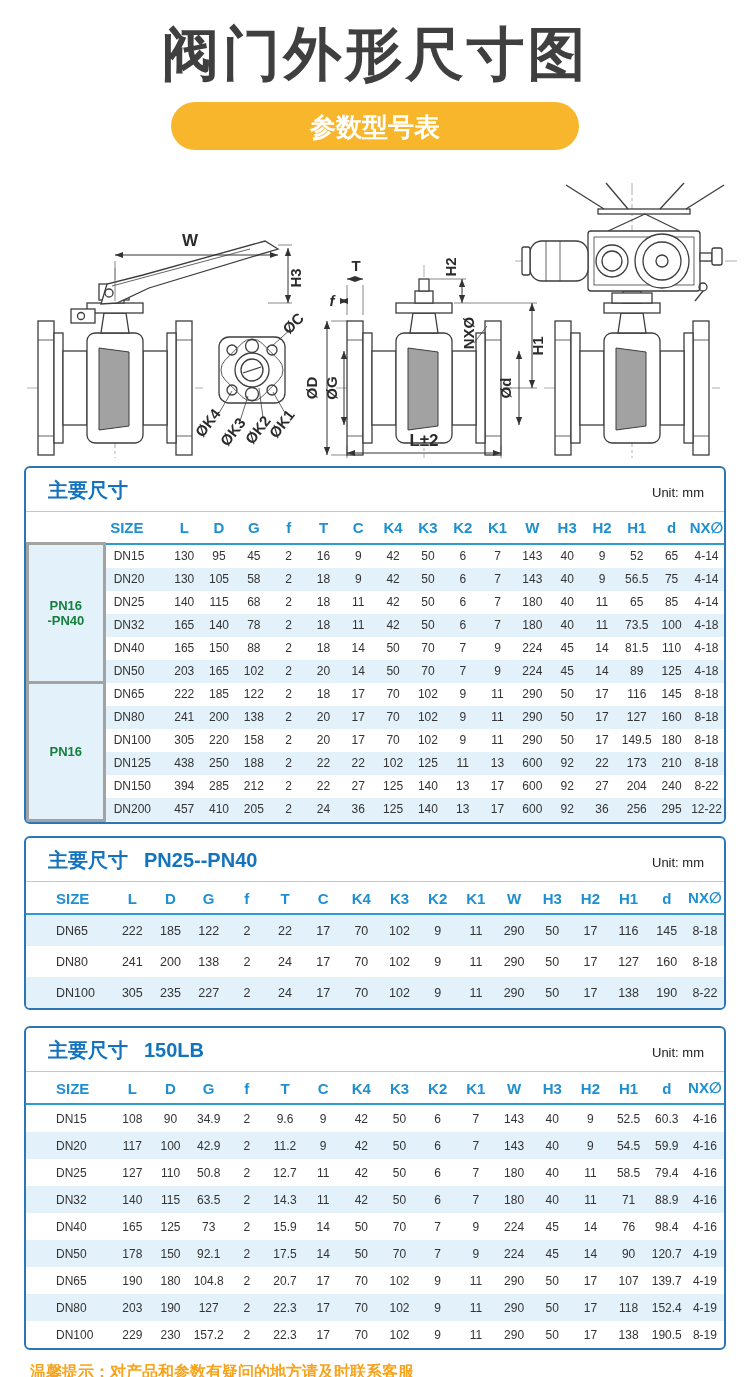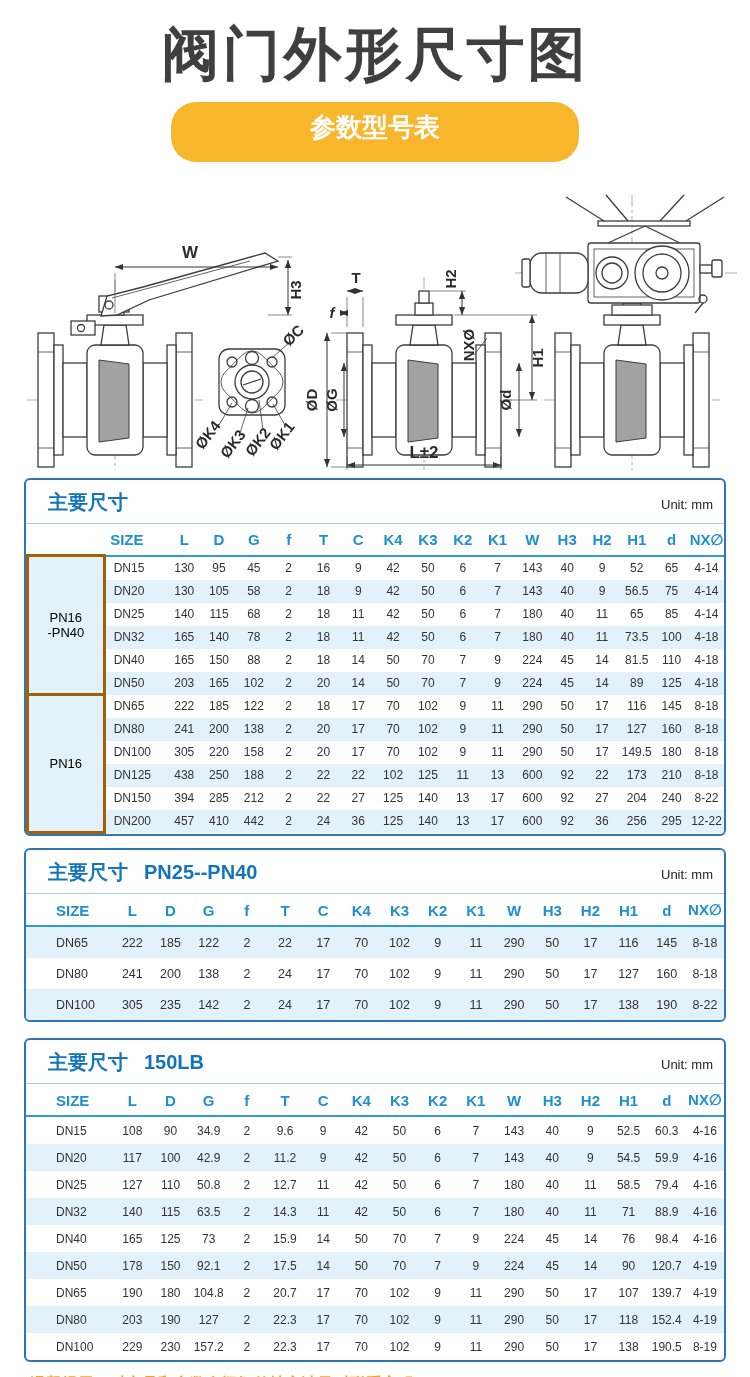--- a/index.html
+++ b/index.html
@@ -6,7 +6,7 @@
   body{width:750px;font-family:"Liberation Sans","DejaVu Sans",sans-serif;color:#333;}
   .page-title{margin:0;padding-top:22px;text-align:center;font-size:58px;line-height:1.12;
     font-weight:bold;color:#3f3f3f;letter-spacing:3px;}
-  .banner{width:408px;height:60px;margin:15px auto 0;background:#F8B62D;border-radius:25px;
+  .banner{width:408px;height:48px;margin:15px auto 0;background:#F8B62D;border-radius:25px;
     color:#fff;font-size:26px;font-weight:bold;line-height:50px;text-align:center;
     display:flex;justify-content:center;gap:24px;}
   .drawing{display:block;margin-top:8px;}

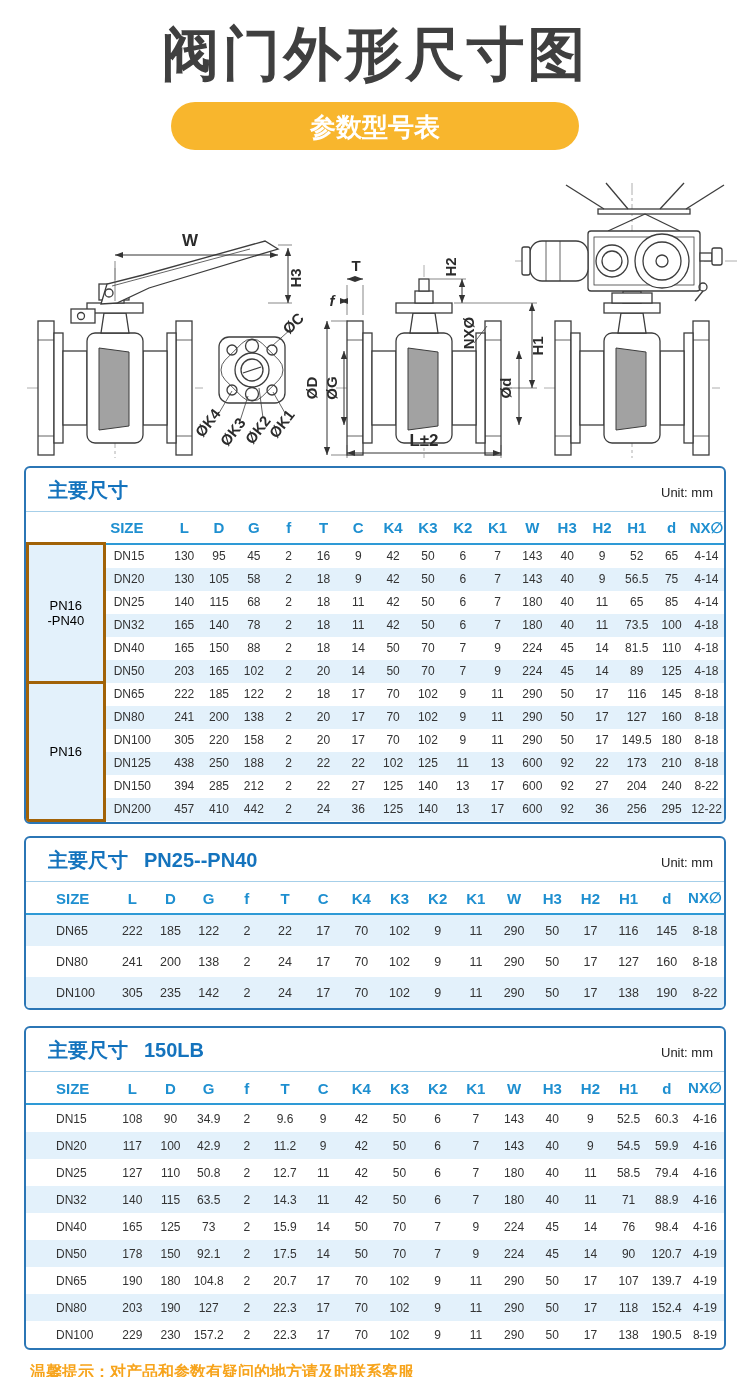--- a/index.html
+++ b/index.html
@@ -25,7 +25,7 @@
   .tables{margin:8px 24px 0;}
   .tsec{border:2px solid #2b76b5;border-radius:6px;overflow:hidden;background:#fff;}
   .tsec.mb12{margin-bottom:12px;} .tsec.mb16{margin-bottom:16px;}
-  .titlebar{display:flex;align-items:baseline;padding:9px 11px 7px 22px;
+  .titlebar{display:flex;align-items:baseline;padding:9px 20px 7px 22px;
     border-bottom:1px solid #a6cfe9;justify-content:center;}
   .ttitle{font-size:20px;font-weight:bold;color:#1473bd;}
   .tsub{font-size:20px;font-weight:bold;color:#1473bd;margin-left:16px;}

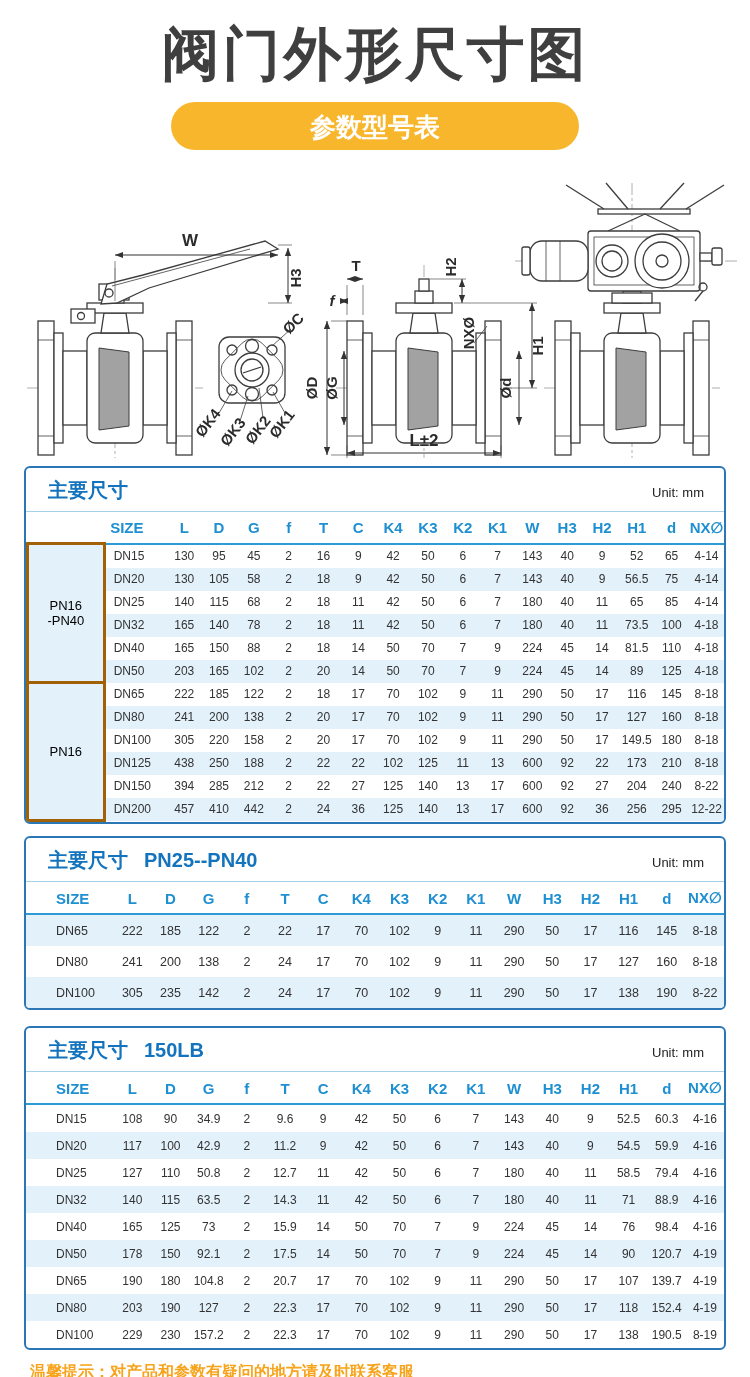--- a/index.html
+++ b/index.html
@@ -35,8 +35,8 @@
      padding:7px 0 6px;border-bottom:2px solid #2e9ad6;}
   td{font-size:12px;color:#333;text-align:center;padding:0;}
   tr.stripe td{background:#e3f1fb;}
-  td.group-cell{background:#e3f1fb;font-weight:normal;font-size:13px;color:#000000;
-     border:3px solid #a16207;background-clip:padding-box;}
+  td.group-cell{background:#e3f1fb;font-weight:bold;font-size:13px;color:#15803d;
+     border:3px solid #a3a3a3;background-clip:padding-box;}
   td.size-cell{font-weight:normal;}
   .t1 td{height:23px;} .t2 td{height:31px;font-size:12.5px;} .t3 td{height:27px;}
   .grouped th:nth-child(2){text-align:left;padding-left:6px;}

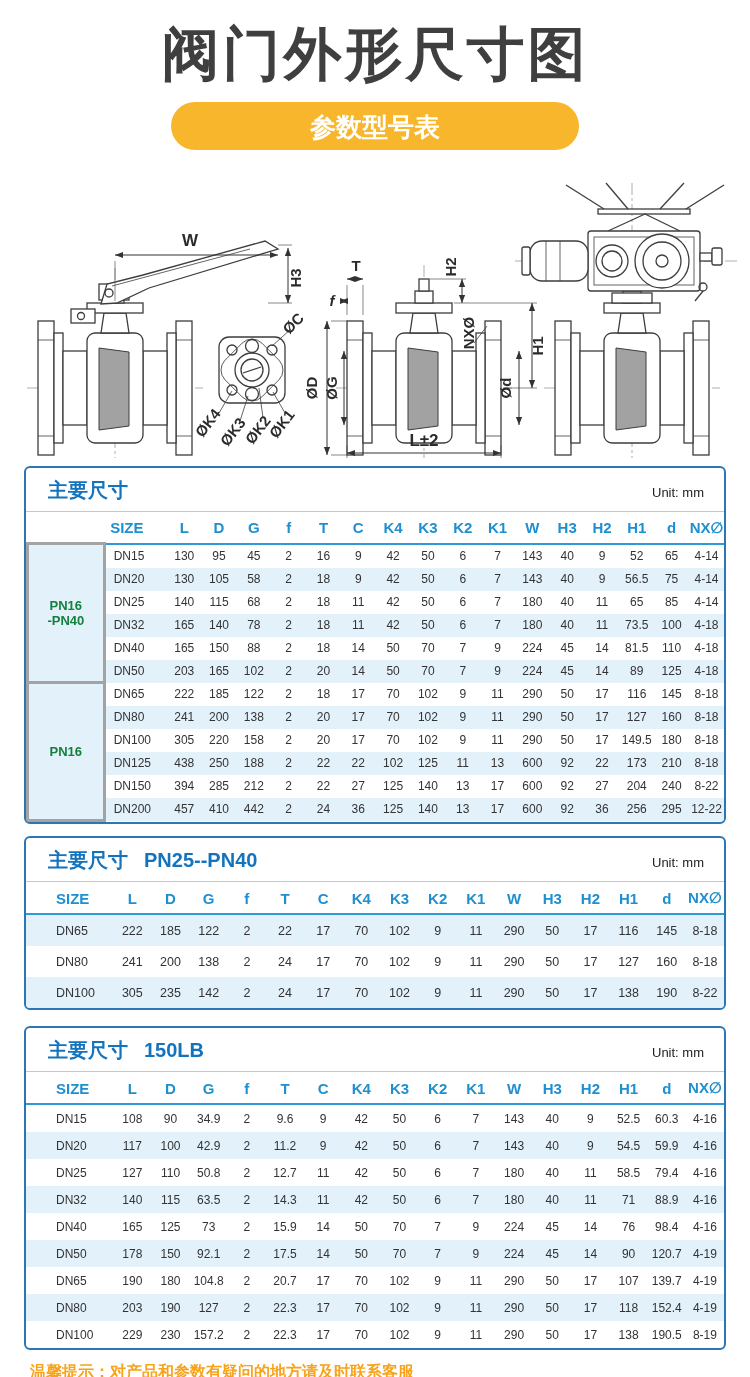--- a/index.html
+++ b/index.html
@@ -478,7 +478,7 @@
             <td class="size-cell">DN200</td>
             <td>457</td>
             <td>410</td>
-            <td>442</td>
+            <td>205</td>
             <td>2</td>
             <td>24</td>
             <td>36</td>

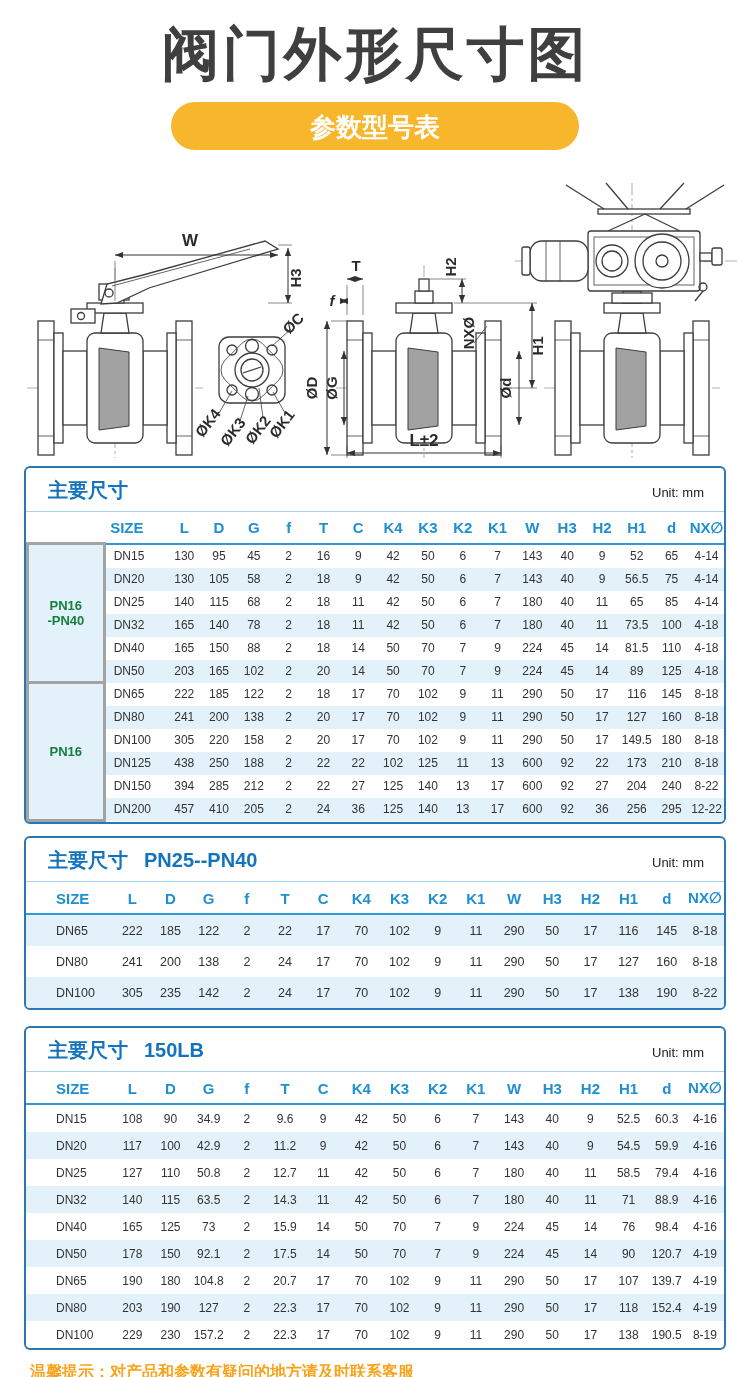--- a/index.html
+++ b/index.html
@@ -587,7 +587,7 @@
             <td class="size-cell">DN100</td>
             <td>305</td>
             <td>235</td>
-            <td>142</td>
+            <td>227</td>
             <td>2</td>
             <td>24</td>
             <td>17</td>

